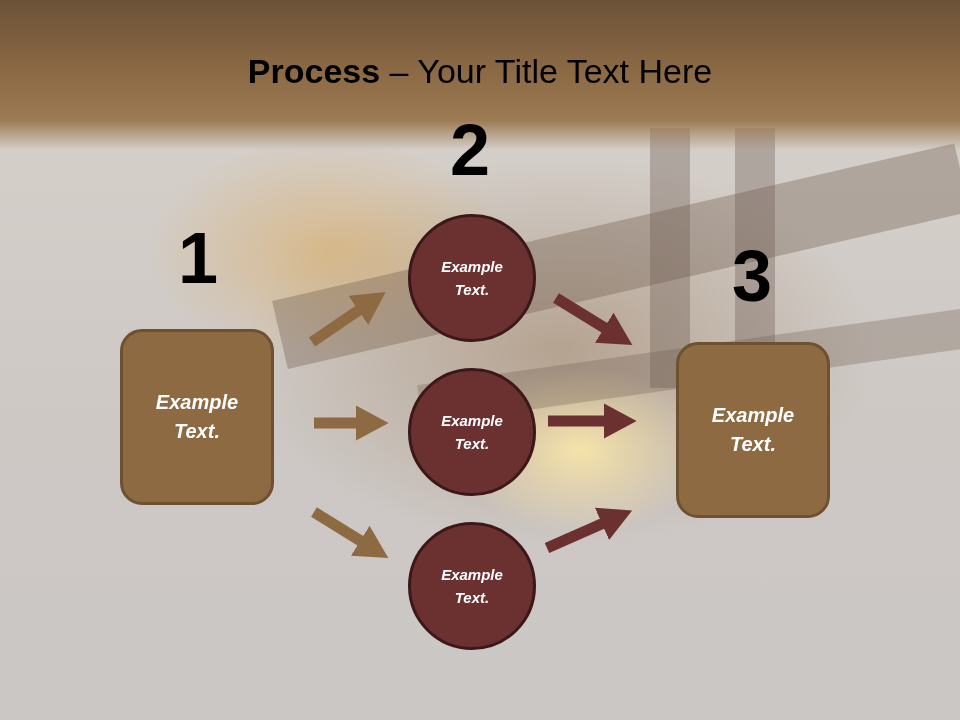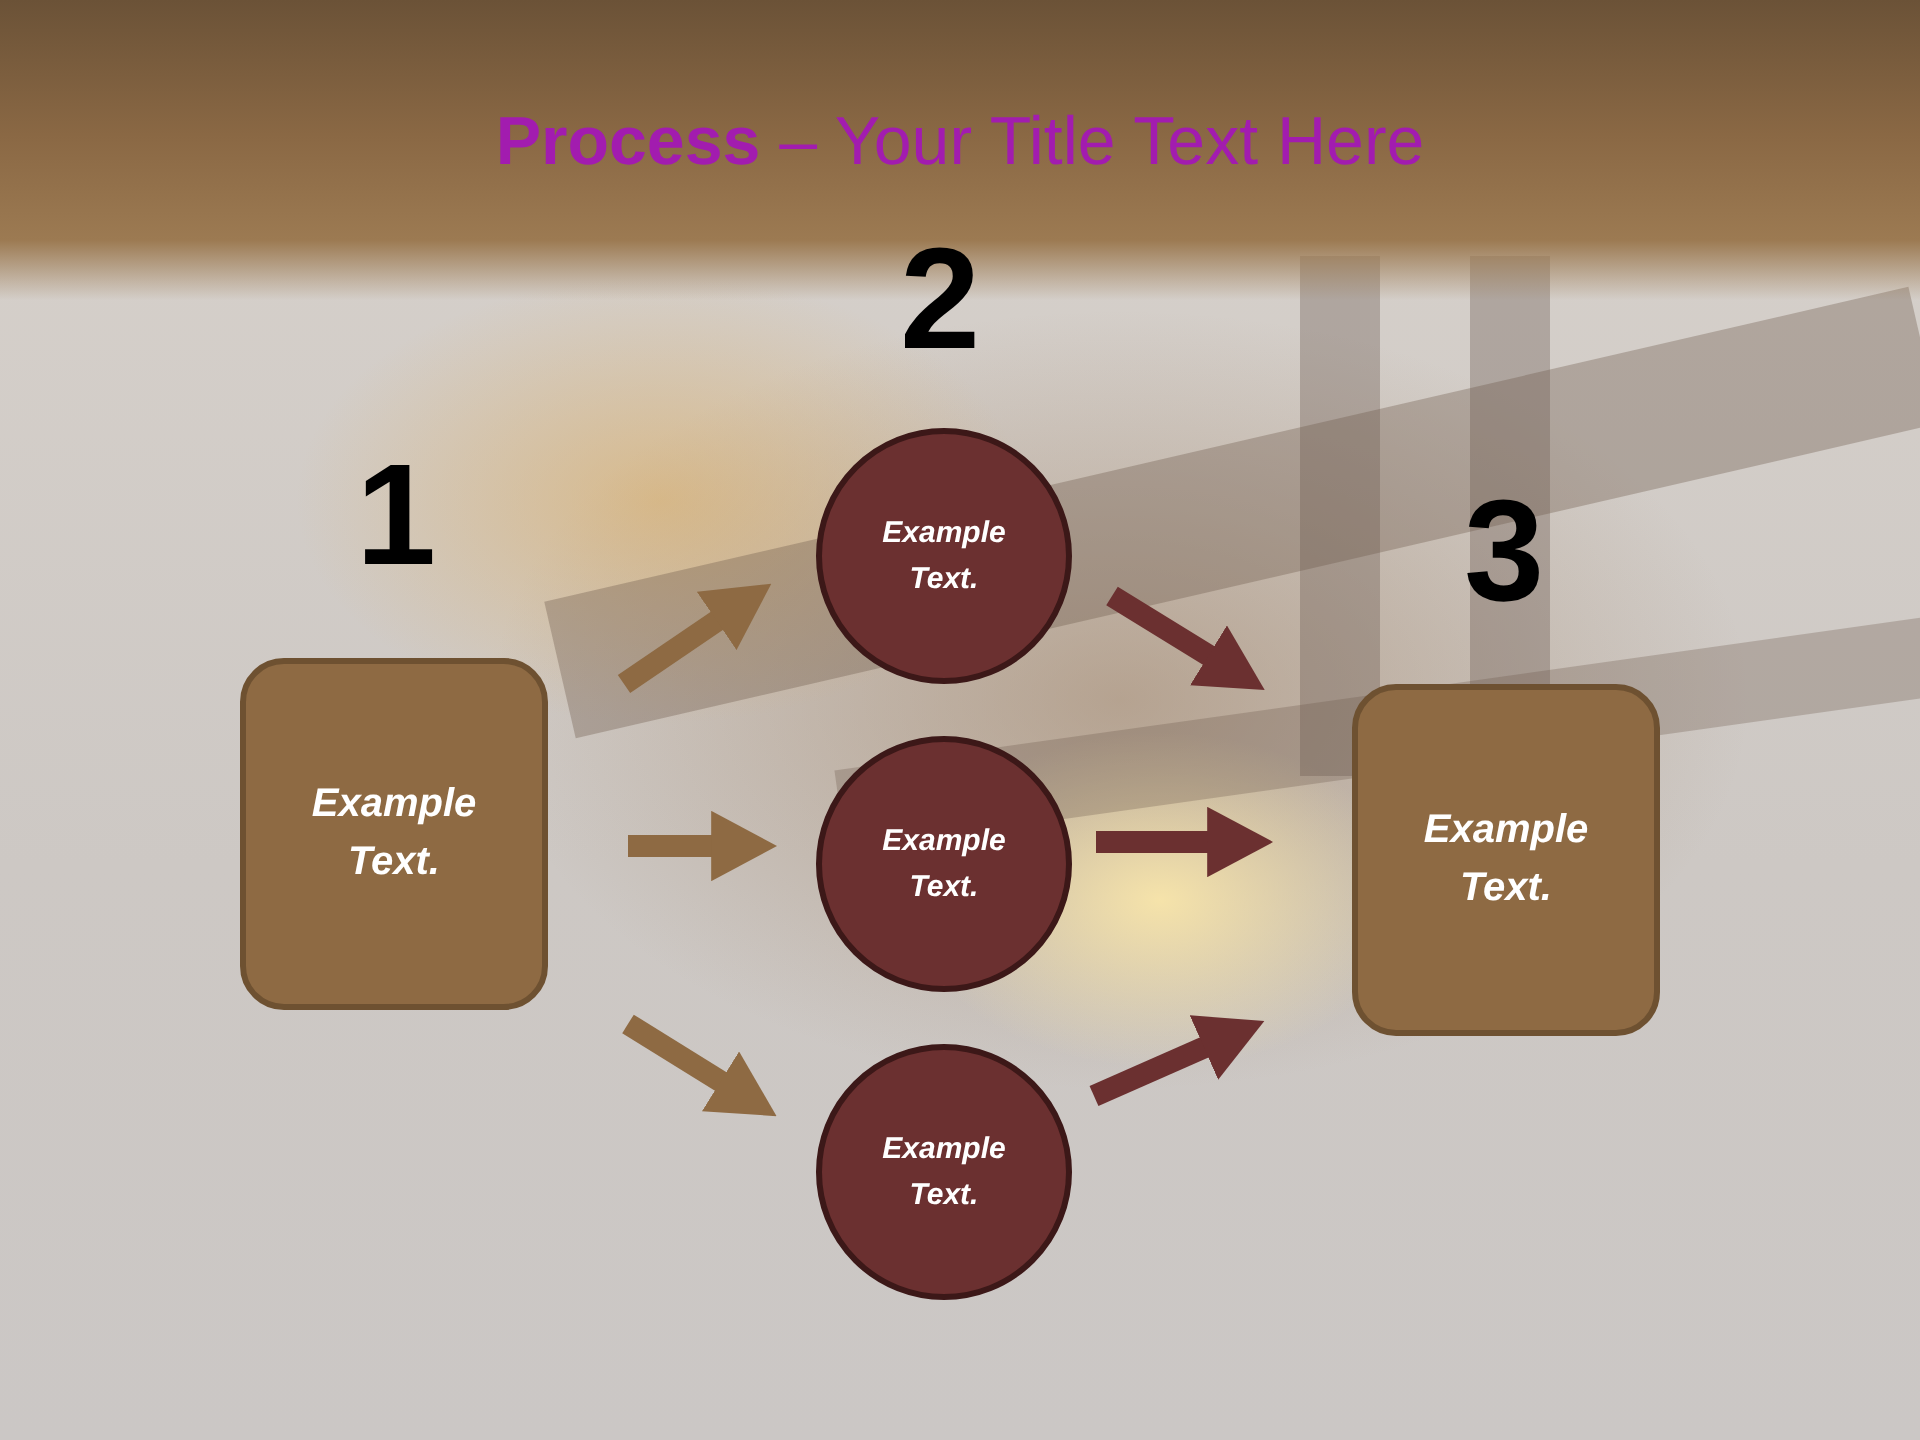--- a/index.html
+++ b/index.html
@@ -20,7 +20,7 @@
   .header { position:absolute; left:0; top:0; width:960px; height:150px;
         background:linear-gradient(180deg, #6b5237 0%, #8a6844 45%, #9c7a52 80%, rgba(156,122,82,0) 100%); }
   .title { position:absolute; left:0; top:52px; width:960px; text-align:center;
-        color:#a21caf; font-size:34px; }
+        color:#000000; font-size:34px; }
   .title b { font-weight:bold; }
   .num { position:absolute; font-size:72px; font-weight:bold; color:#000; line-height:1; }
   .box { position:absolute; width:154px; height:176px; background:#8e6a43;

